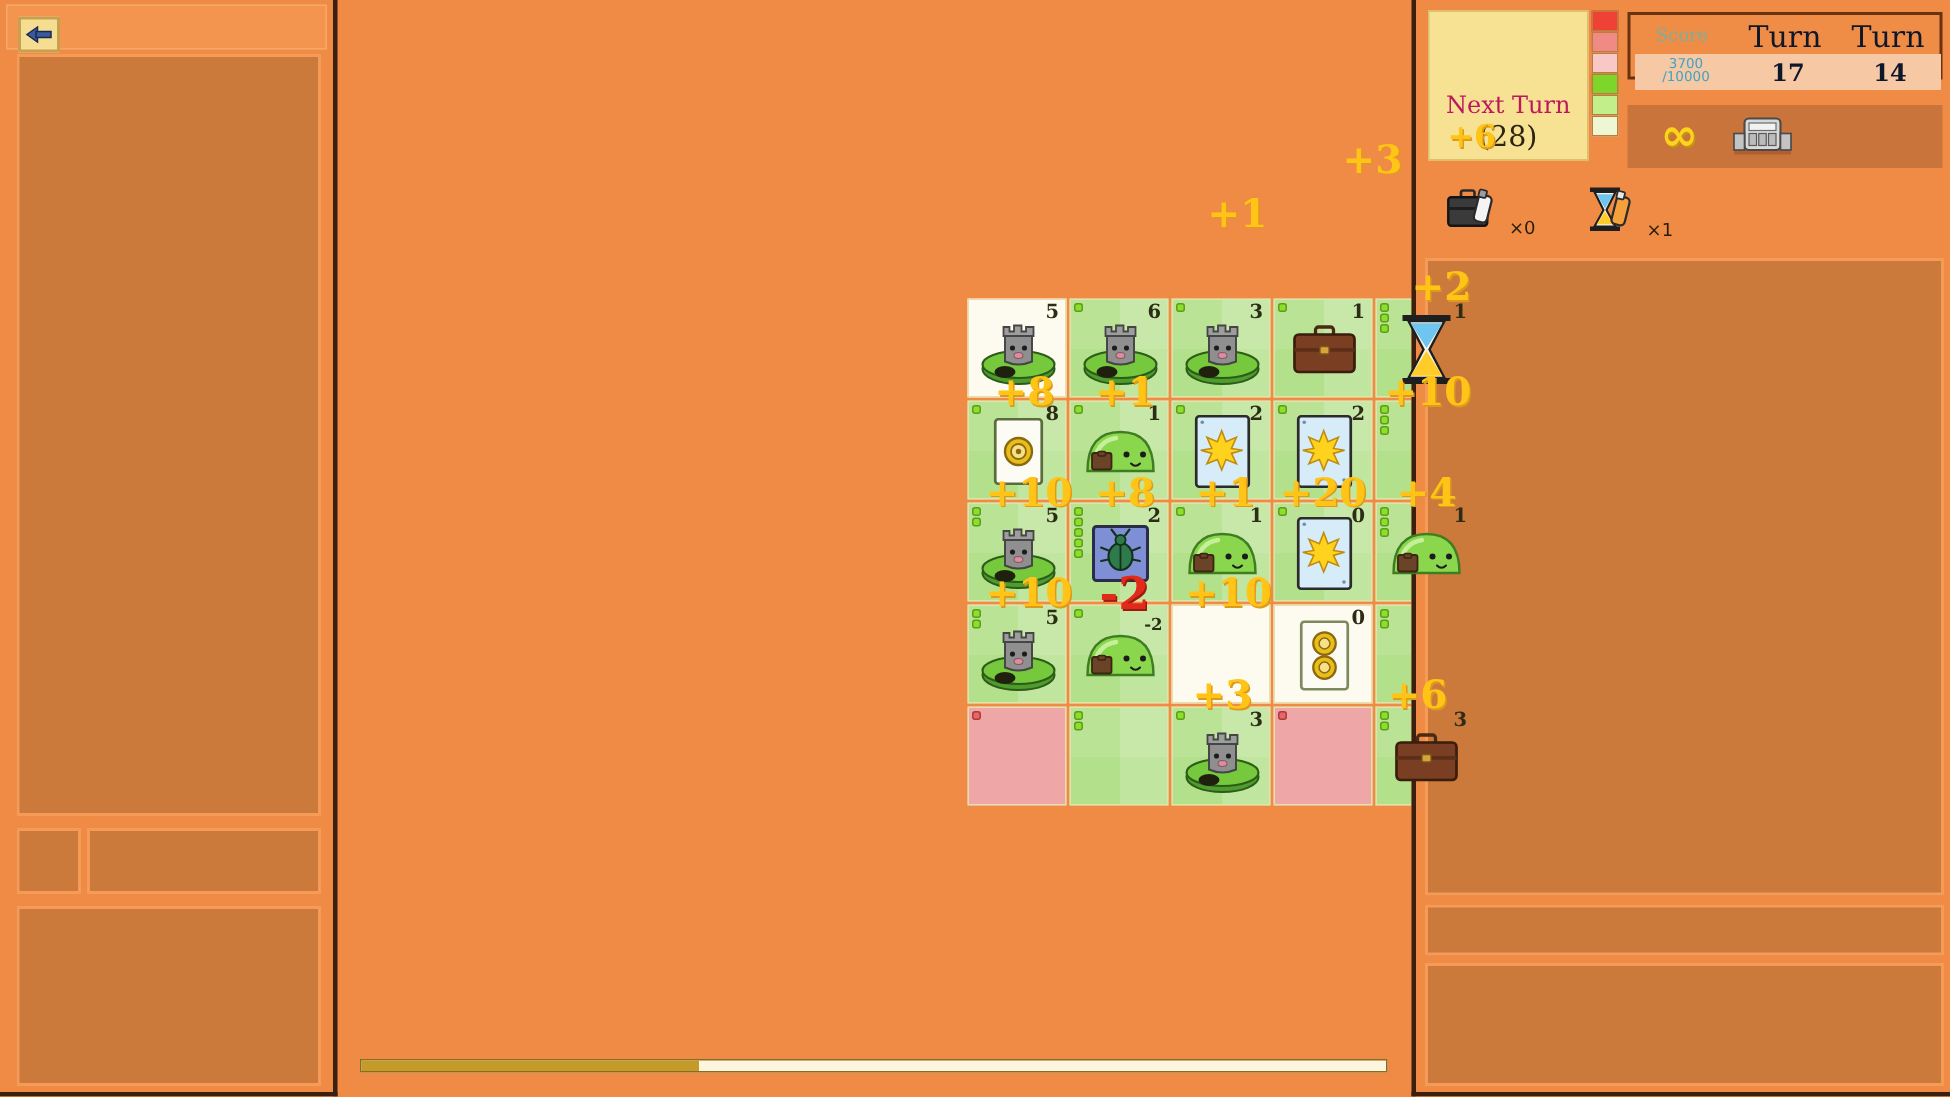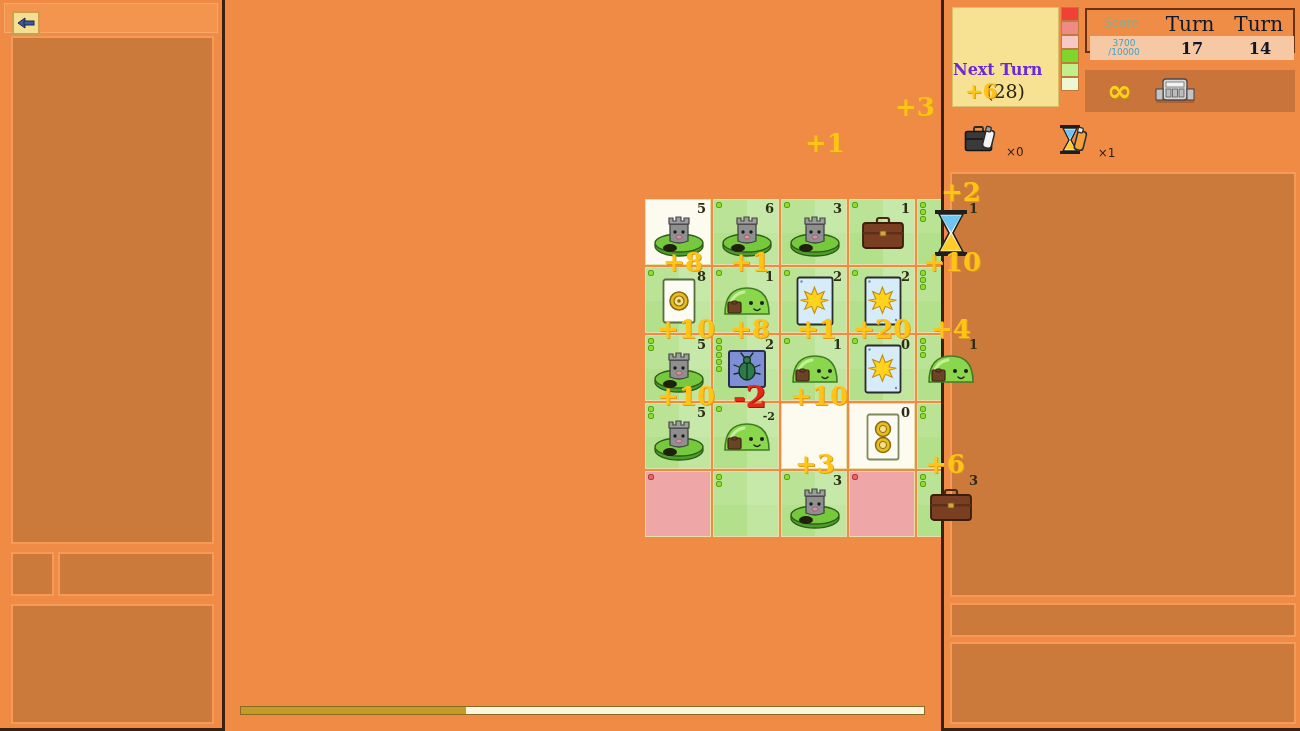--- a/index.html
+++ b/index.html
@@ -165,9 +165,8 @@
   }
   .nt-label {
     position: absolute; left: 0; right: 0; top: 52px;
-    font-size: 16px; color: #6d28d9;
+    text-align: center; font-size: 16px; color: #be185d;
     font-family: "DejaVu Serif", serif;
-    font-weight: bold;
   }
   .nt-count {
     position: absolute; left: 0; right: 0; top: 72px;

